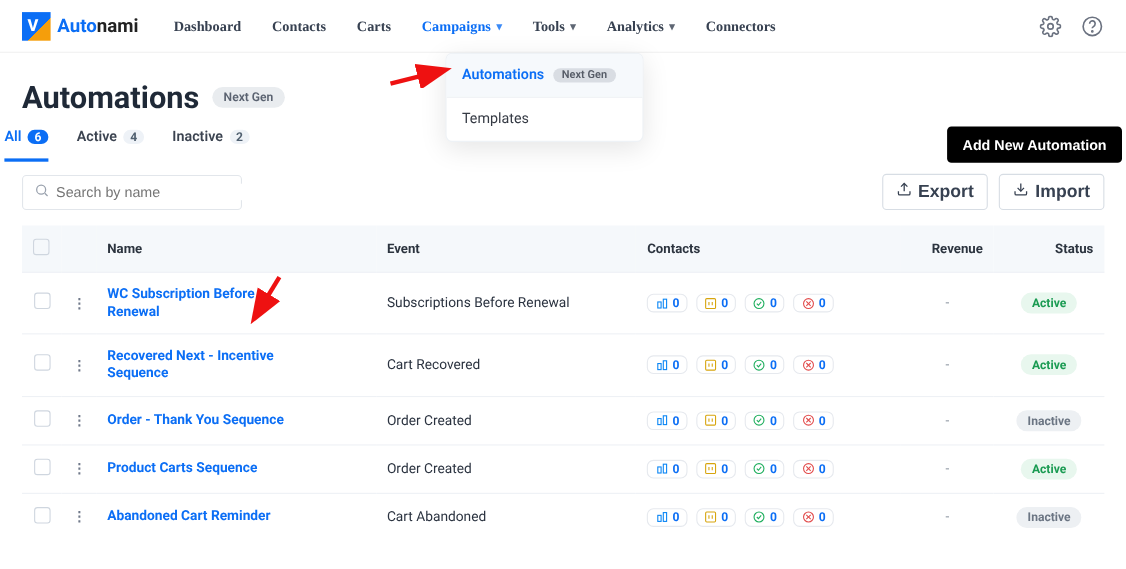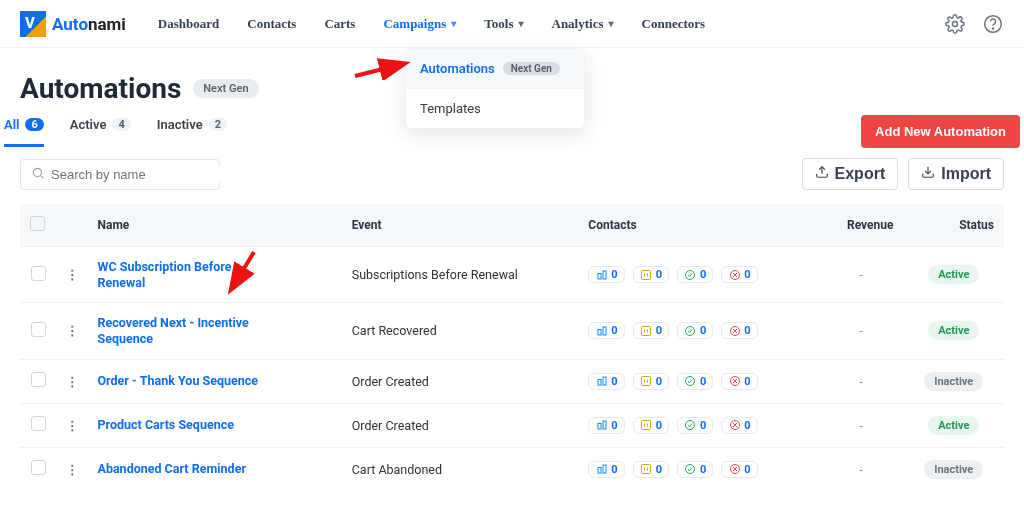--- a/index.html
+++ b/index.html
@@ -160,7 +160,7 @@
 .tab.active .count-pill{ background:#0b6ef5; color:#fff; }
 .primary-btn {
   margin-left:auto;
-  background:#ef4444;
+  background:#000000;
   color:#fff;
   border:none;
   border-radius:4px;

